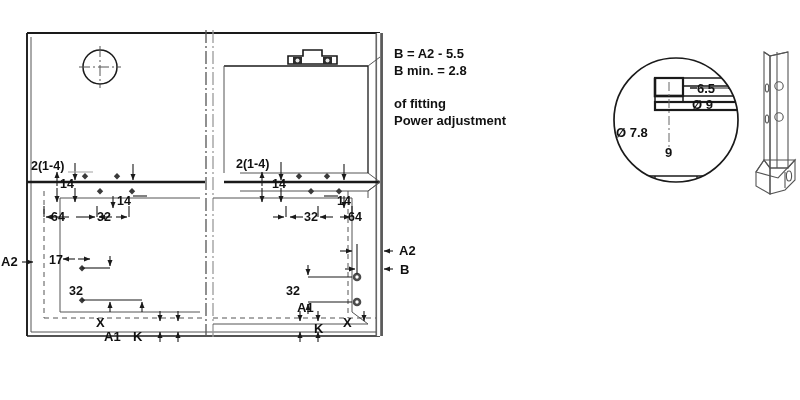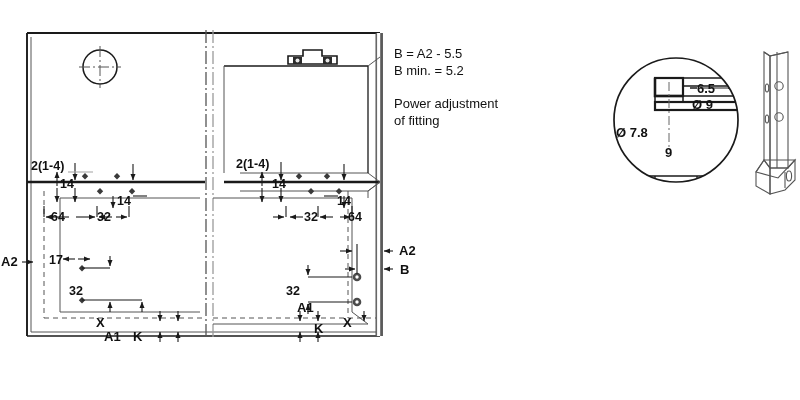--- a/index.html
+++ b/index.html
@@ -257,7 +257,7 @@
 </svg>
 
 <div style="position:absolute;left:394px;top:45px;width:180px;line-height:17px;
-            font-size:13px;font-weight:normal;color:#111;">
+            font-size:13px;font-weight:bold;color:#111;">
   <div>B = A2 - 5.5</div>
   <div>B min. = 5.2</div>
   <div style="height:16px;"></div>

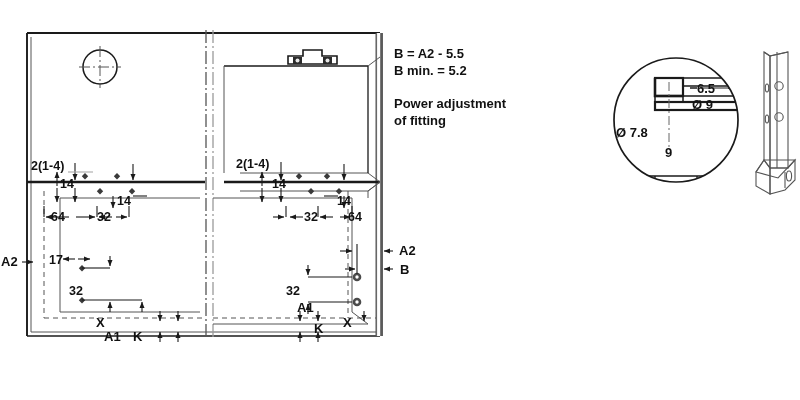--- a/index.html
+++ b/index.html
@@ -259,7 +259,7 @@
 <div style="position:absolute;left:394px;top:45px;width:180px;line-height:17px;
             font-size:13px;font-weight:bold;color:#111;">
   <div>B = A2 - 5.5</div>
-  <div>B min. = 5.2</div>
+  <div>B min. = 2.8</div>
   <div style="height:16px;"></div>
   <div>Power adjustment</div>
   <div>of fitting</div>

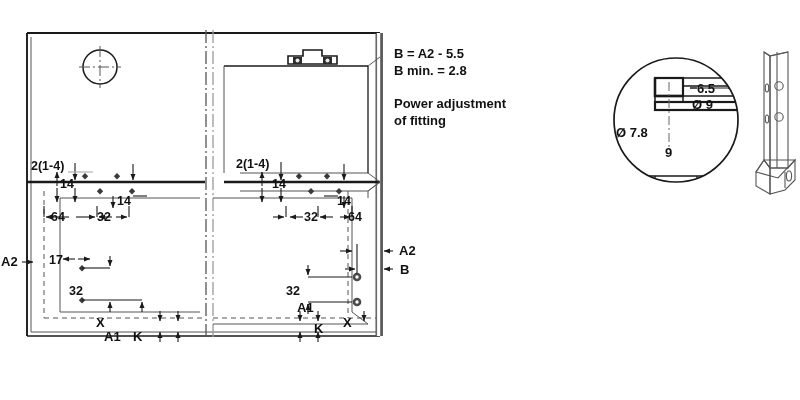--- a/index.html
+++ b/index.html
@@ -261,8 +261,8 @@
   <div>B = A2 - 5.5</div>
   <div>B min. = 2.8</div>
   <div style="height:16px;"></div>
+  <div>of fitting</div>
   <div>Power adjustment</div>
-  <div>of fitting</div>
 </div>
 
 </div>

